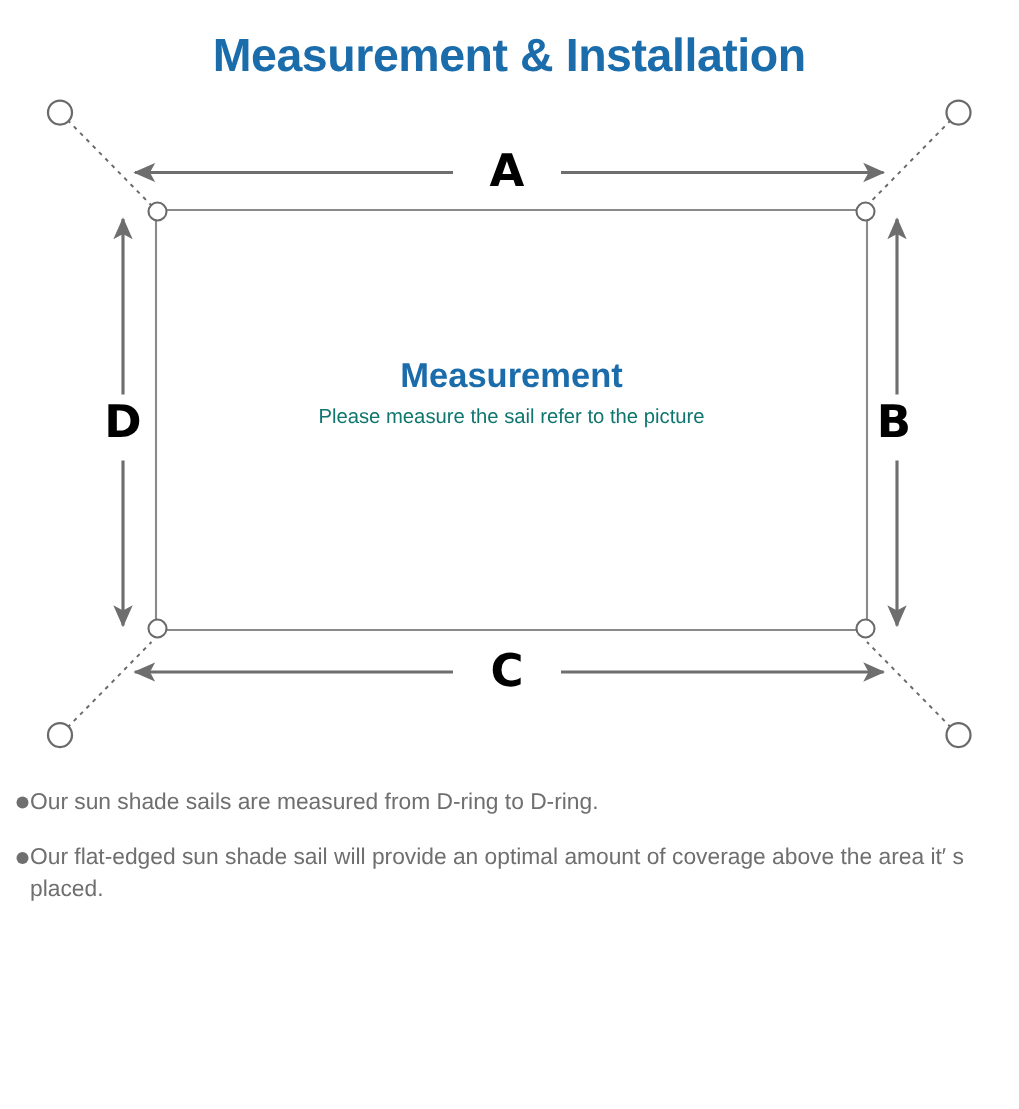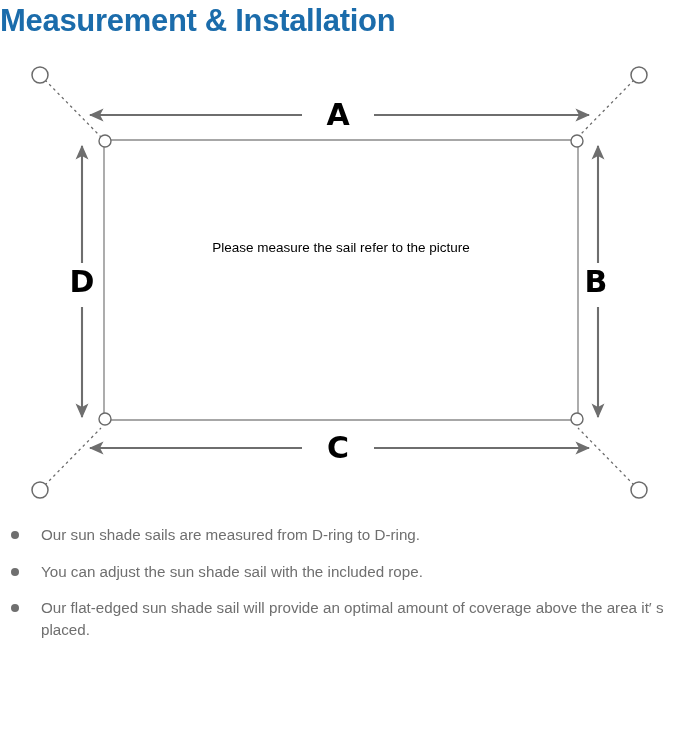--- a/index.html
+++ b/index.html
@@ -23,13 +23,13 @@
     left: 0;
     top: 0;
     width: 679px;
-    text-align: left;
+    text-align: center;
     font-size: 31px;
     font-weight: bold;
     color: #1b6cab;
     letter-spacing: -0.3px;
     line-height: 38px;
-    padding-top: 2px;
+    padding-top: 18px;
     white-space: nowrap;
   }
 

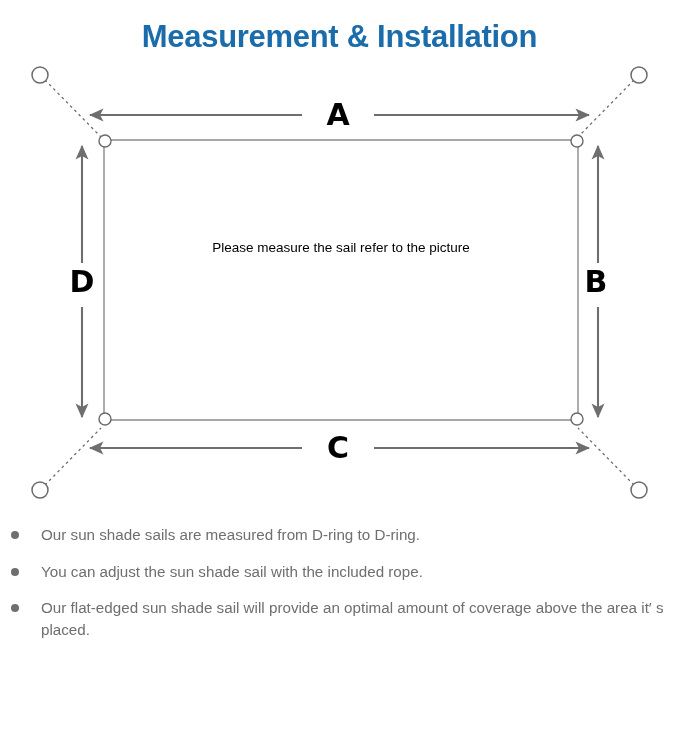--- a/index.html
+++ b/index.html
@@ -172,6 +172,7 @@
   </svg>
 
   <div id="sail-center-text">
+    <div id="sail-center-title">Measurement</div>
     <div id="sail-center-sub">Please measure the sail refer to the picture</div>
   </div>
 

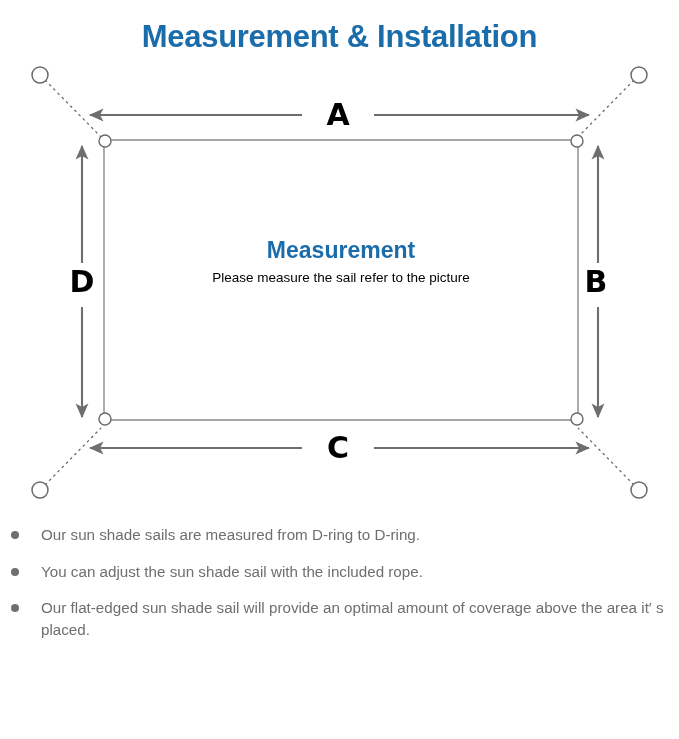--- a/index.html
+++ b/index.html
@@ -65,7 +65,7 @@
   }
   #sail-center-sub {
     font-size: 13.5px;
-    color: #000000;
+    color: #0f766e;
     line-height: 22px;
     margin-top: 2px;
     white-space: nowrap;

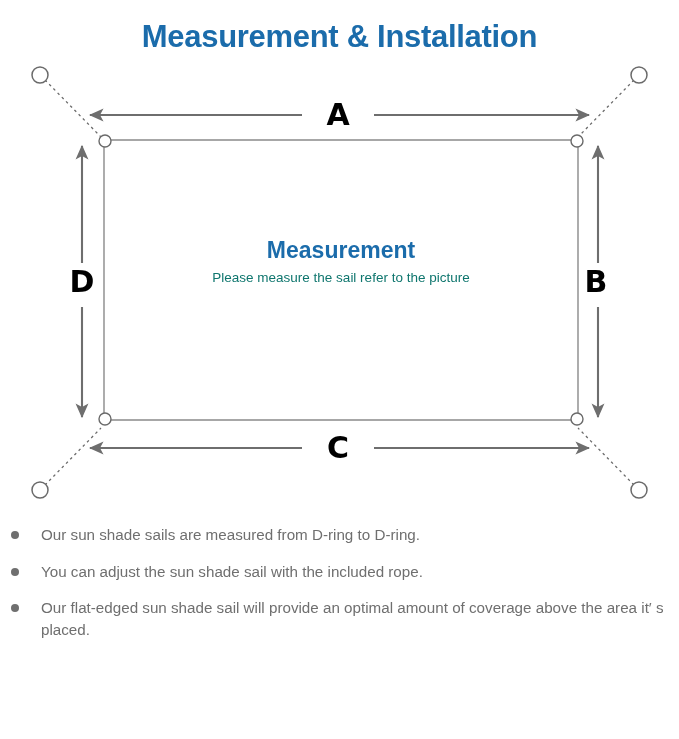--- a/index.html
+++ b/index.html
@@ -97,7 +97,7 @@
   }
   .note-item {
     position: relative;
-    padding-left: 41px;
+    padding-left: 20px;
     margin-bottom: 15px;
     color: #6f6f6f;
     font-size: 15.2px;

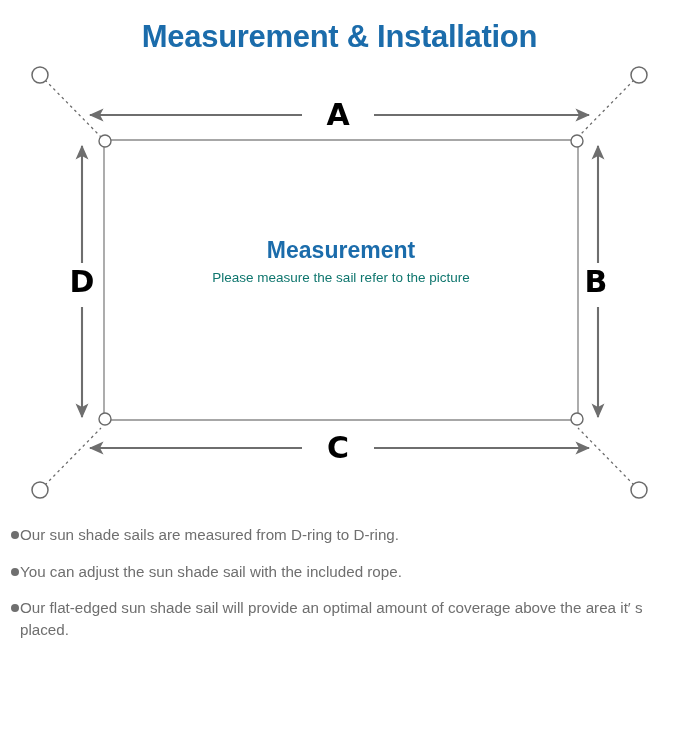--- a/index.html
+++ b/index.html
@@ -189,10 +189,6 @@
   </div>
   <div class="note-item">
     <span class="note-bullet"></span>
-    <span>You can adjust the sun shade sail with the included rope.</span>
-  </div>
-  <div class="note-item">
-    <span class="note-bullet"></span>
     <span>Our flat-edged sun shade sail will provide an optimal amount of coverage above the area it′ s placed.</span>
   </div>
 </div>

